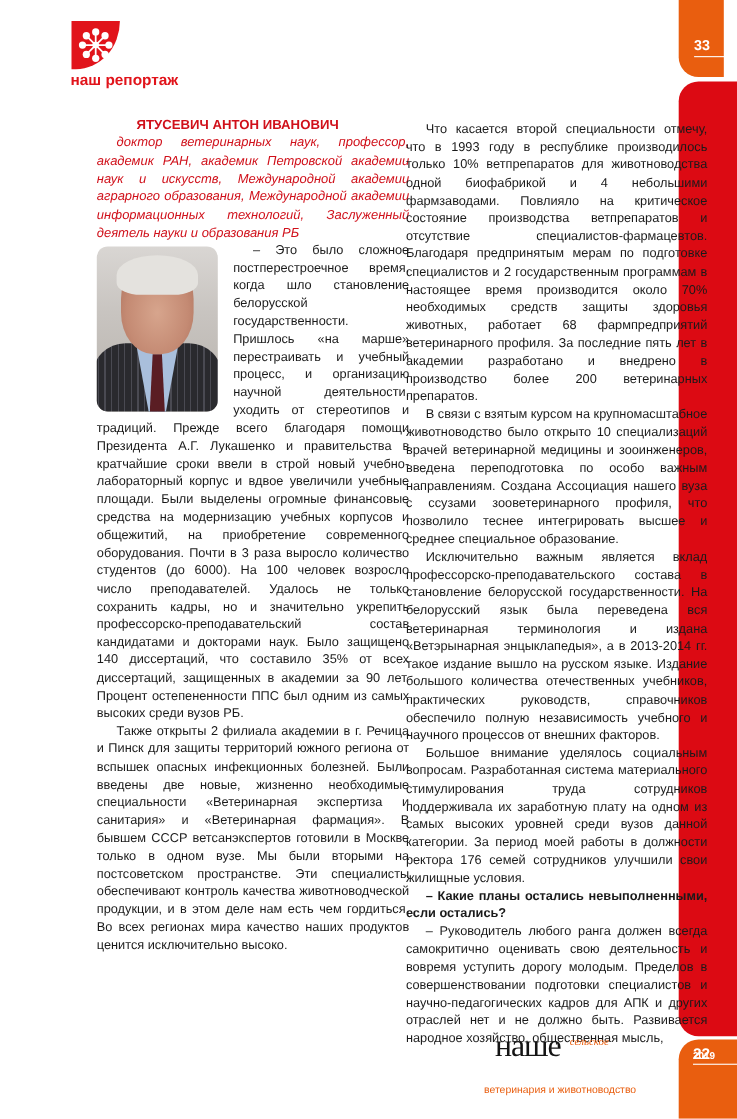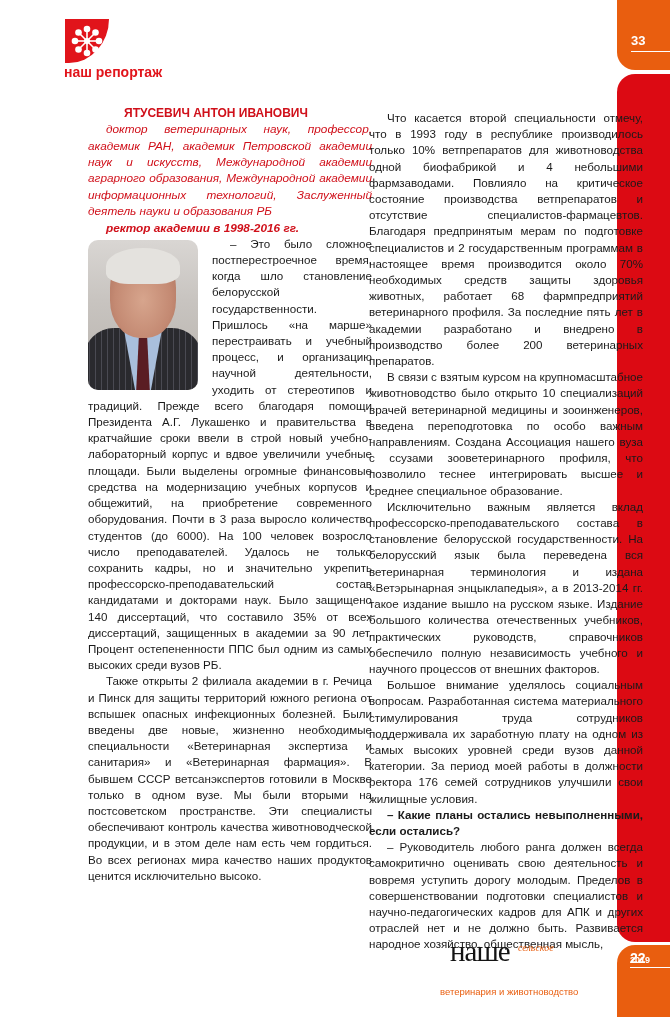--- a/index.html
+++ b/index.html
@@ -11,7 +11,7 @@
   }
   
   .band-top {
-    position: absolute; left: 617px; top: 0; width: 53px; height: 70px;
+    position: absolute; left: 617px; top: 0; width: 41px; height: 70px;
     background: #e95e0f; border-bottom-left-radius: 18px;
   }
   .band-top .pg {

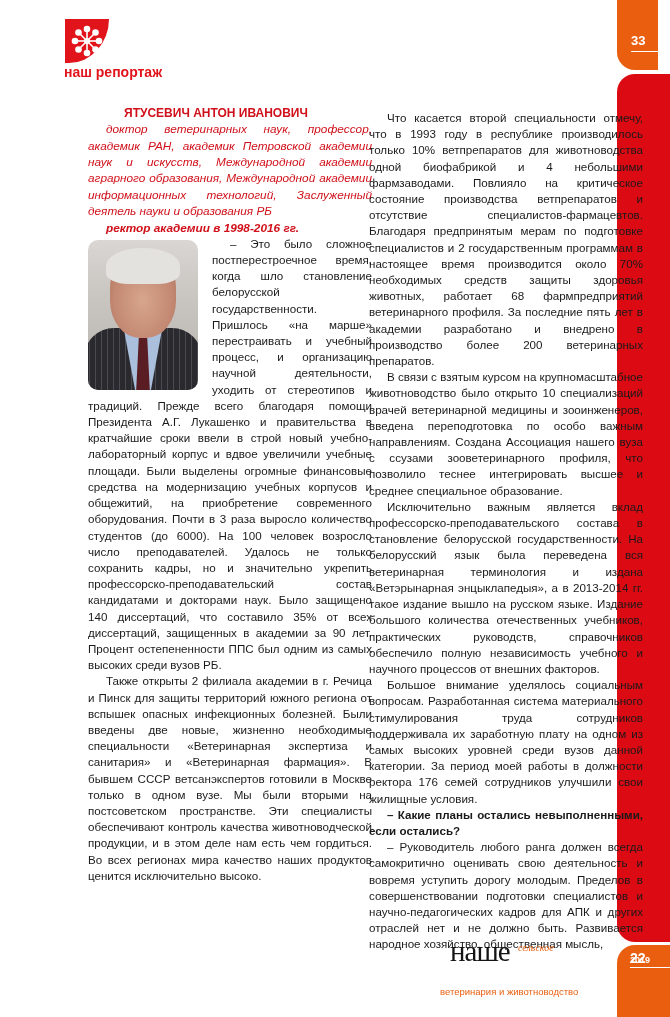--- a/index.html
+++ b/index.html
@@ -135,7 +135,6 @@
 <div class="col col-left">
   <p class="author-name">ЯТУСЕВИЧ АНТОН ИВАНОВИЧ</p>
   <p class="author-titles">доктор ветеринарных наук, профессор, академик РАН, академик Петровской академии наук и искусств, Международной академии аграрного образования, Международной академии информационных технологий, Заслуженный деятель науки и образования РБ</p>
-  <p class="author-rector">ректор академии в 1998-2016 гг.</p>
   <div class="photo">
     <div class="suit"></div>
     <div class="shirt"></div>

